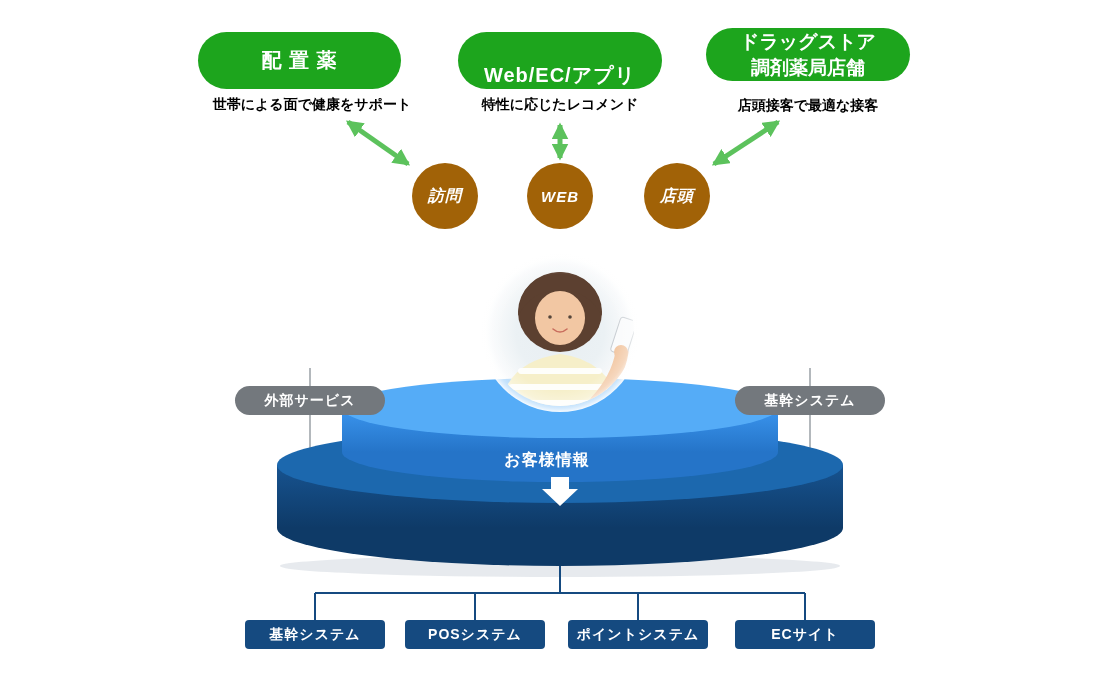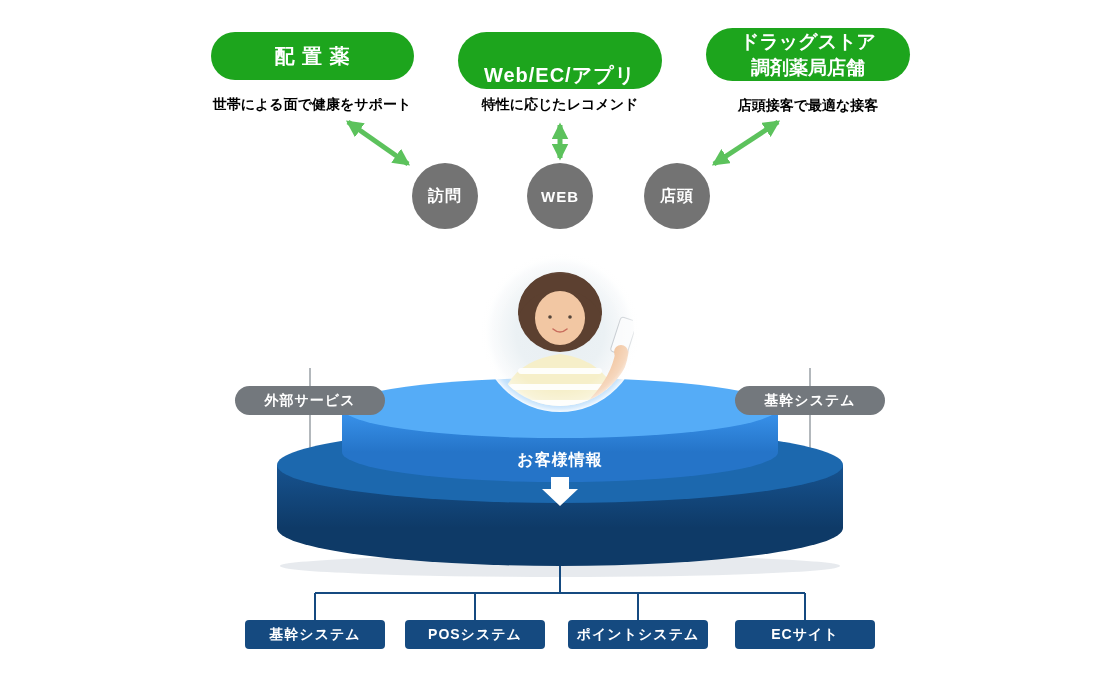--- a/index.html
+++ b/index.html
@@ -127,7 +127,7 @@
     </g>
   </svg>
 
-  <div class="pill" style="left:211px;top:32px;width:203px;height:48px;">
+  <div class="pill" style="left:198px;top:32px;width:203px;height:57px;">
     <span class="l1">配 置 薬</span>
   </div>
   <div class="pill" style="left:458px;top:32px;width:204px;height:57px;justify-content:flex-end;">

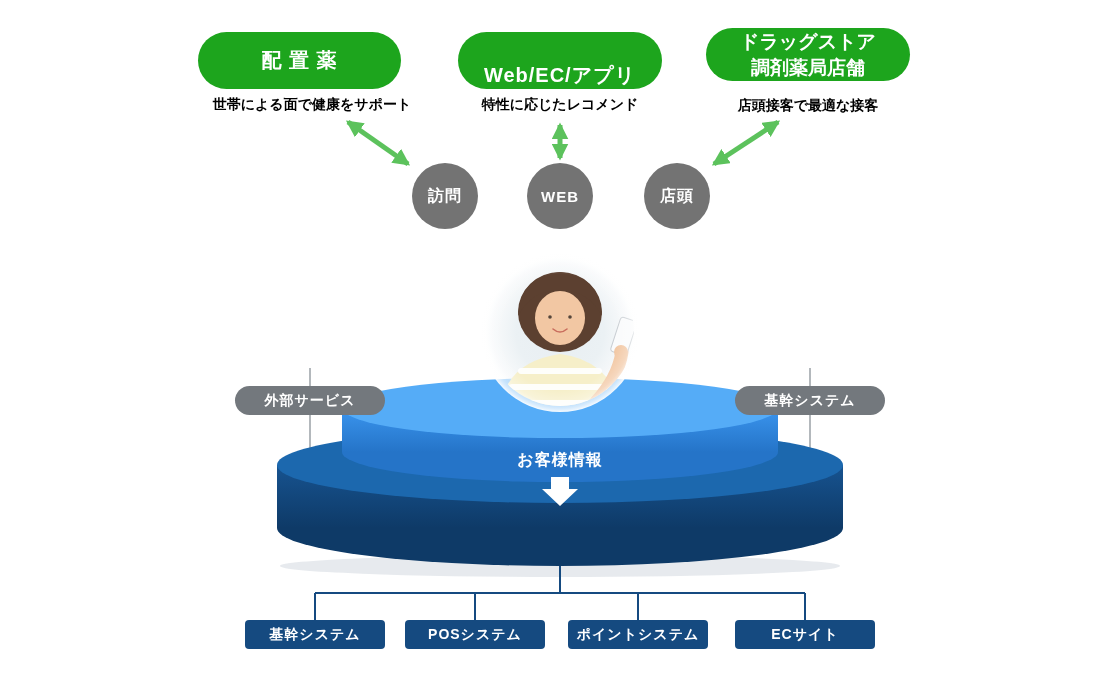--- a/index.html
+++ b/index.html
@@ -18,8 +18,8 @@
     position:absolute;color:#000000;font-weight:bold;font-size:14px;text-align:center;
   }
   .tp-circle{
-    position:absolute;width:66px;height:66px;border-radius:50%;background:#737373;color:#fff;
-    font-weight:bold;font-size:16px;display:flex;align-items:center;justify-content:center;letter-spacing:1px;
+    position:absolute;width:66px;height:66px;border-radius:50%;background:#a16207;color:#fff;
+    font-weight:bold;font-size:16px;display:flex;align-items:center;justify-content:center;letter-spacing:1px;font-style:italic;
   }
   .gray-pill{
     position:absolute;width:150px;height:29px;border-radius:15px;background:#73787d;color:#fff;

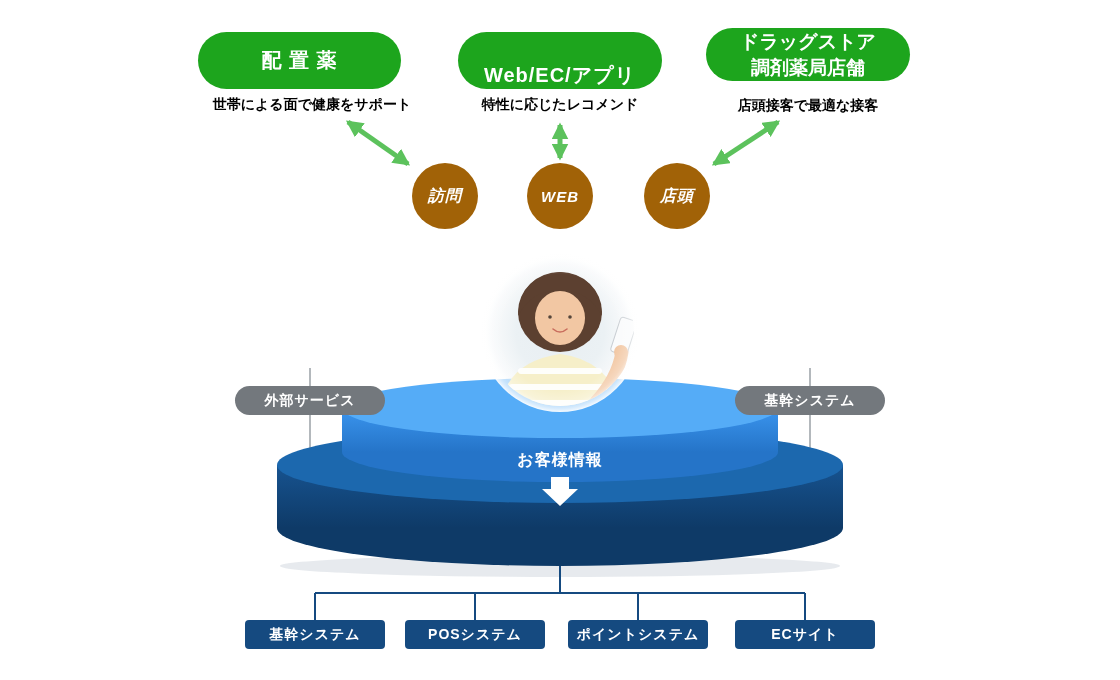--- a/index.html
+++ b/index.html
@@ -149,7 +149,7 @@
   <div class="gray-pill" style="left:235px;top:338px;">外部サービス</div>
   <div class="gray-pill" style="left:735px;top:338px;">基幹システム</div>
 
-  <div class="cyl-label" style="left:460px;top:450px;width:200px;font-size:16px;">お客様情報</div>
+  <div class="cyl-label" style="left:447px;top:450px;width:200px;font-size:16px;">お客様情報</div>
 
   <div class="sys-box" style="left:245px;">基幹システム</div>
   <div class="sys-box" style="left:405px;">POSシステム</div>

